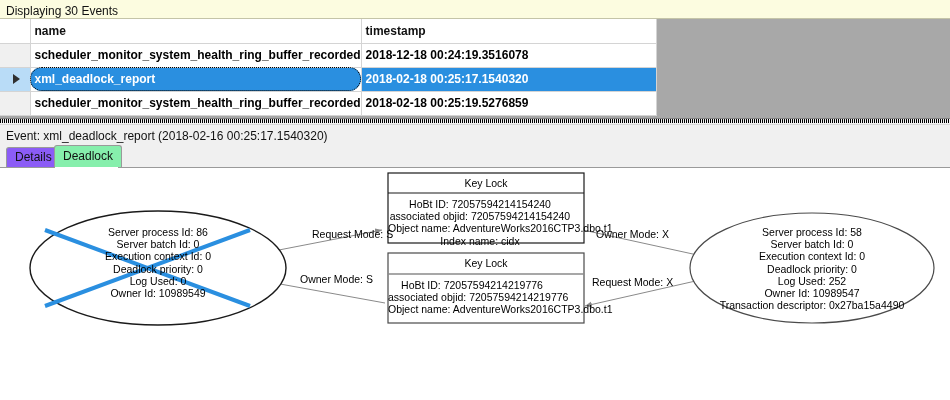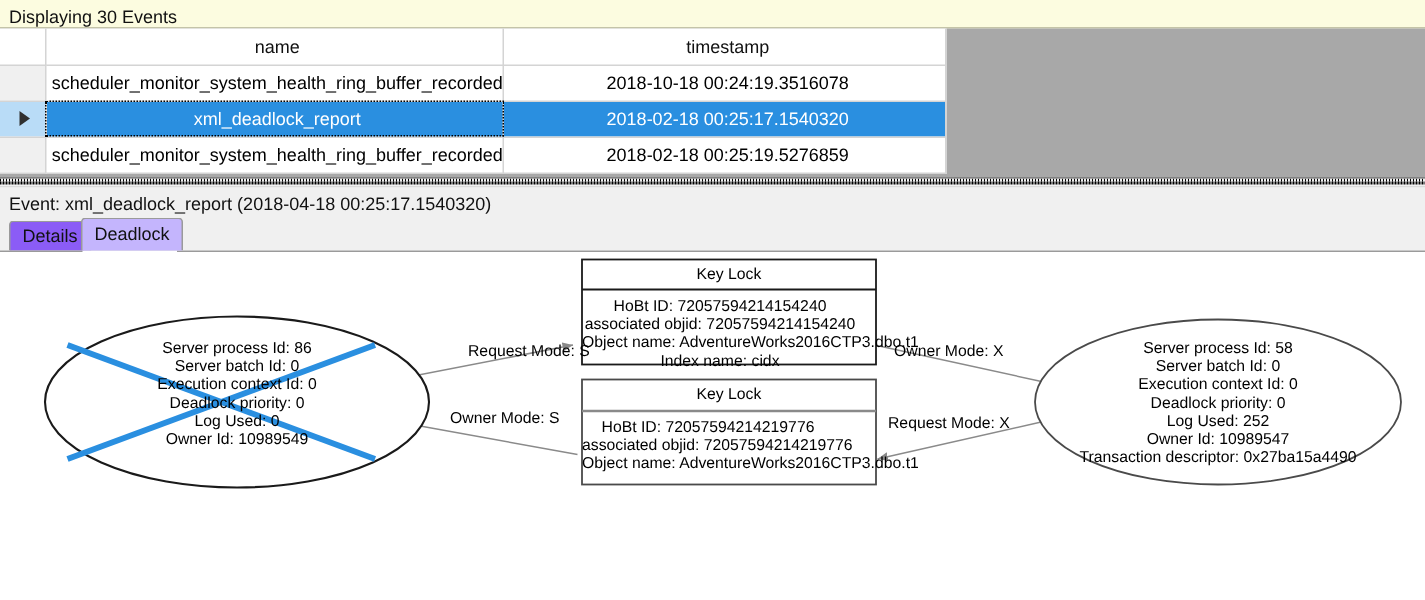--- a/index.html
+++ b/index.html
@@ -20,7 +20,7 @@
   table.grid{border-collapse:collapse;table-layout:fixed;background:#fff;}
   table.grid td,table.grid th{
     border-right:1px solid #d4d4d4;border-bottom:1px solid #d4d4d4;
-    font-weight:normal;font-size:12px;text-align:center;
+    font-weight:bold;font-size:12px;text-align:left;
     padding:0 0 0 4px;height:24px;box-sizing:border-box;
     white-space:nowrap;overflow:hidden;
   }

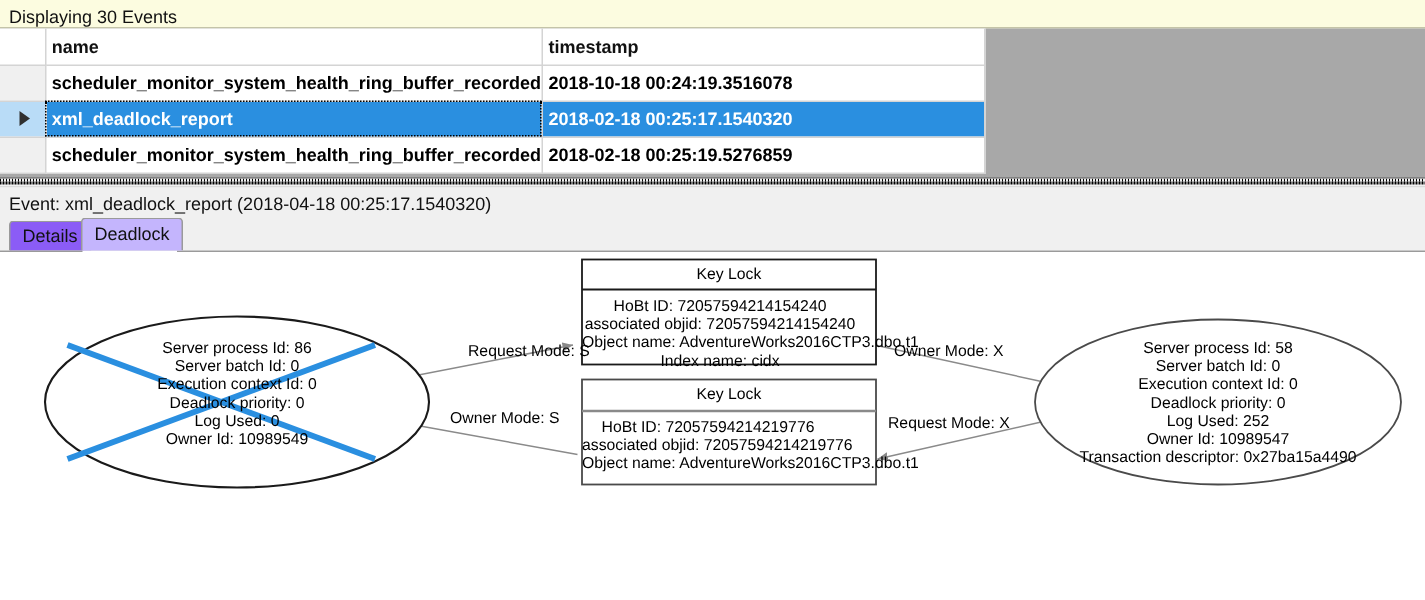--- a/index.html
+++ b/index.html
@@ -84,7 +84,7 @@
       <tr>
         <td class="col-sel"></td>
         <td class="col-name">scheduler_monitor_system_health_ring_buffer_recorded</td>
-        <td class="col-ts">2018-10-18 00:24:19.3516078</td>
+        <td class="col-ts">2018-12-18 00:24:19.3516078</td>
       </tr>
       <tr class="row-sel">
         <td class="col-sel">

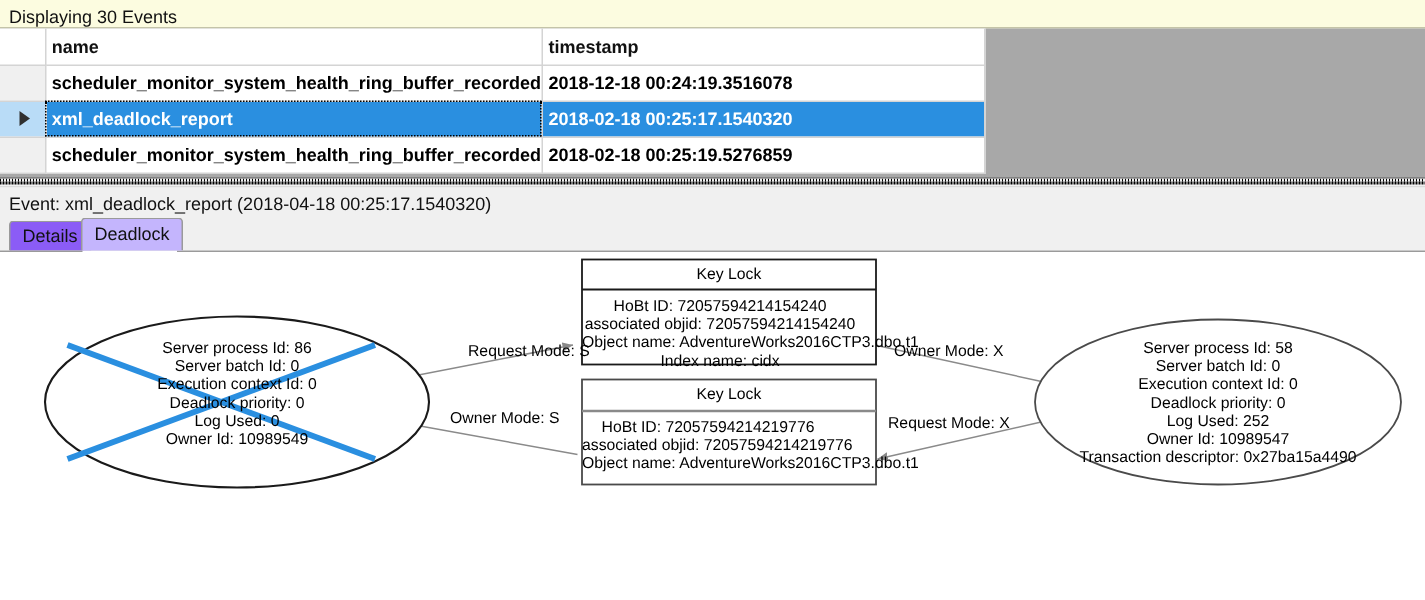--- a/index.html
+++ b/index.html
@@ -36,7 +36,7 @@
     border-top:5px solid transparent;border-bottom:5px solid transparent;
     margin-left:9px;
   }
-  .cell-focus{outline:1px dotted #000;outline-offset:-1px;}
+  .cell-focus{outline:1px dotted #000;outline-offset:-1px;border-radius:12px;}
   .splitter{
     height:5px;background:#f0f0f0;
     background-image:repeating-linear-gradient(90deg,#000 0 1px,transparent 1px 2px),

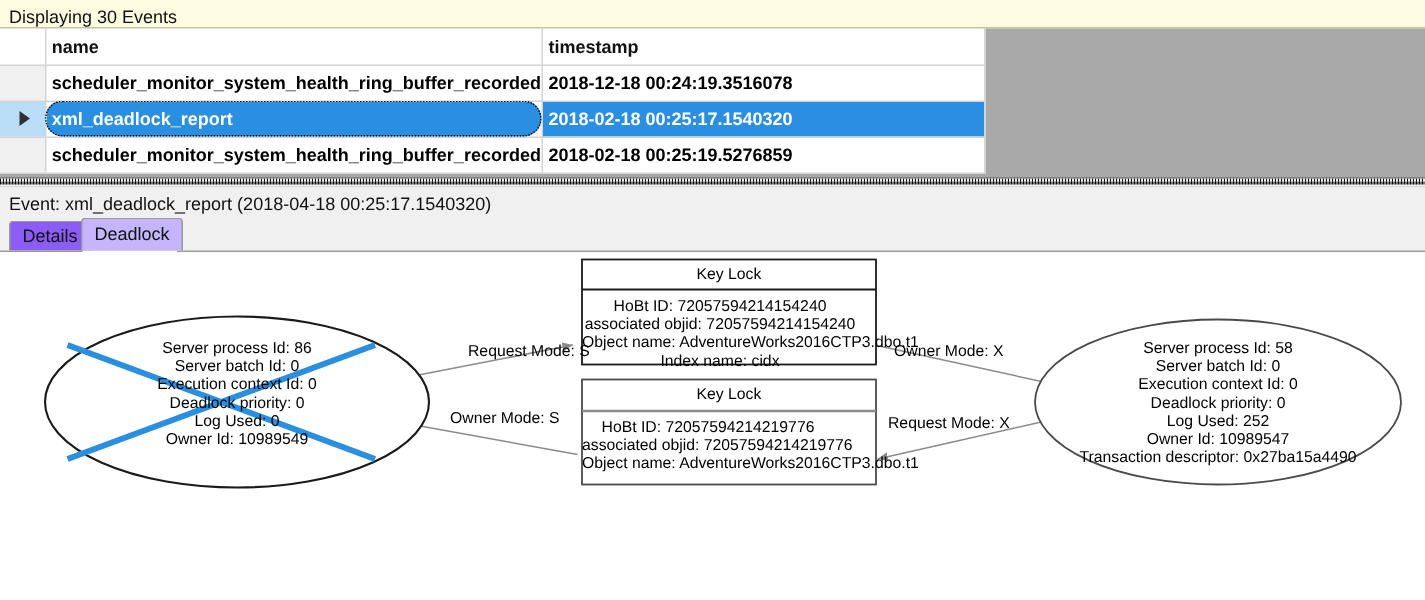--- a/index.html
+++ b/index.html
@@ -104,7 +104,7 @@
 
 <div class="splitter"></div>
 
-<div class="event-line">Event: xml_deadlock_report (2018-04-18 00:25:17.1540320)</div>
+<div class="event-line">Event: xml_deadlock_report (2018-02-16 00:25:17.1540320)</div>
 
 <div class="tabs">
   <div class="tab" style="left:6px;">Details</div>

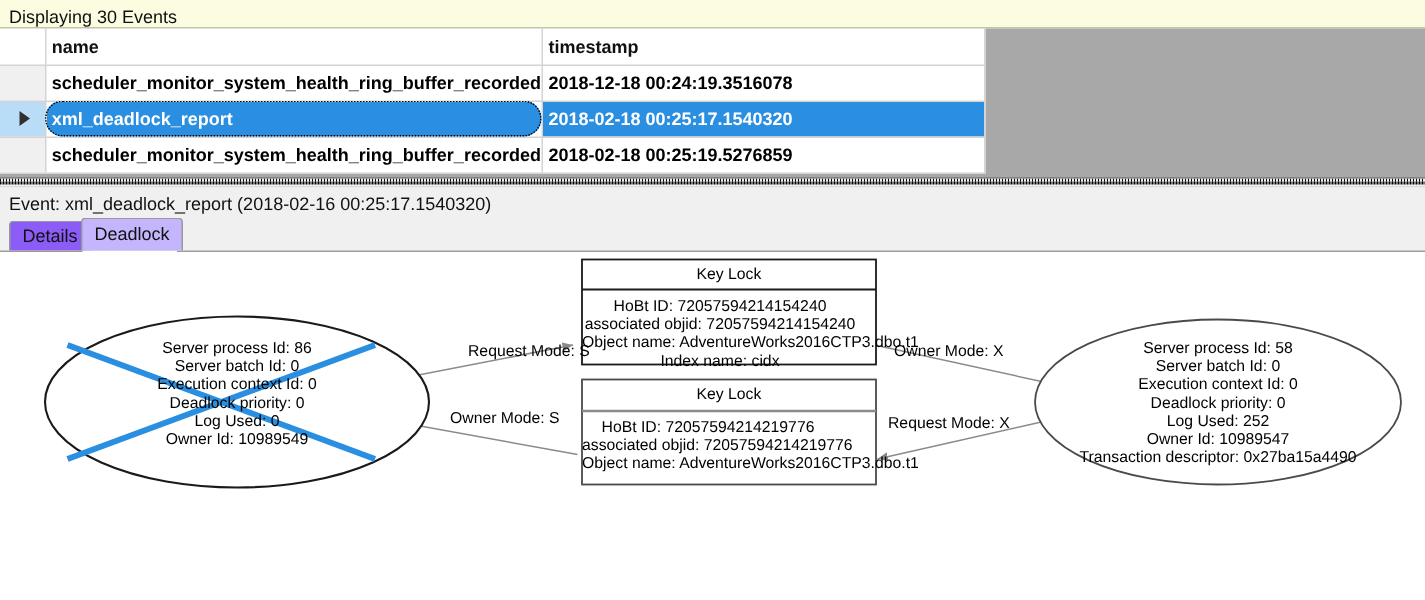--- a/index.html
+++ b/index.html
@@ -54,7 +54,7 @@
     padding:0 8px;font-size:12px;border:1px solid #9a9a9a;
     border-bottom:none;border-radius:3px 3px 0 0;background:#8b5cf6;color:#111;
   }
-  .tab.sel{background:#c4b5fd;height:21px;line-height:20px;border-color:#9a9a9a;z-index:3;}
+  .tab.sel{background:#86efac;height:21px;line-height:20px;border-color:#9a9a9a;z-index:3;}
   .tabstrip-line{height:1px;background:#9a9a9a;position:relative;}
   .tabstrip-line .gap{position:absolute;top:0;height:1px;background:#fff;}
   

